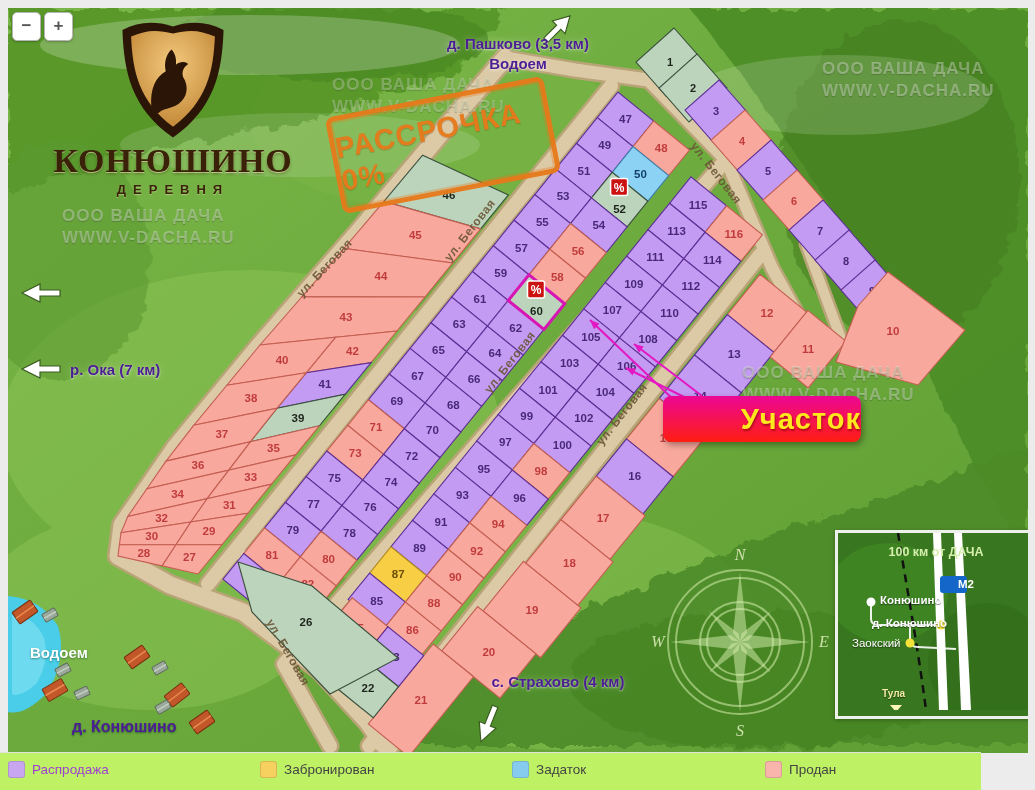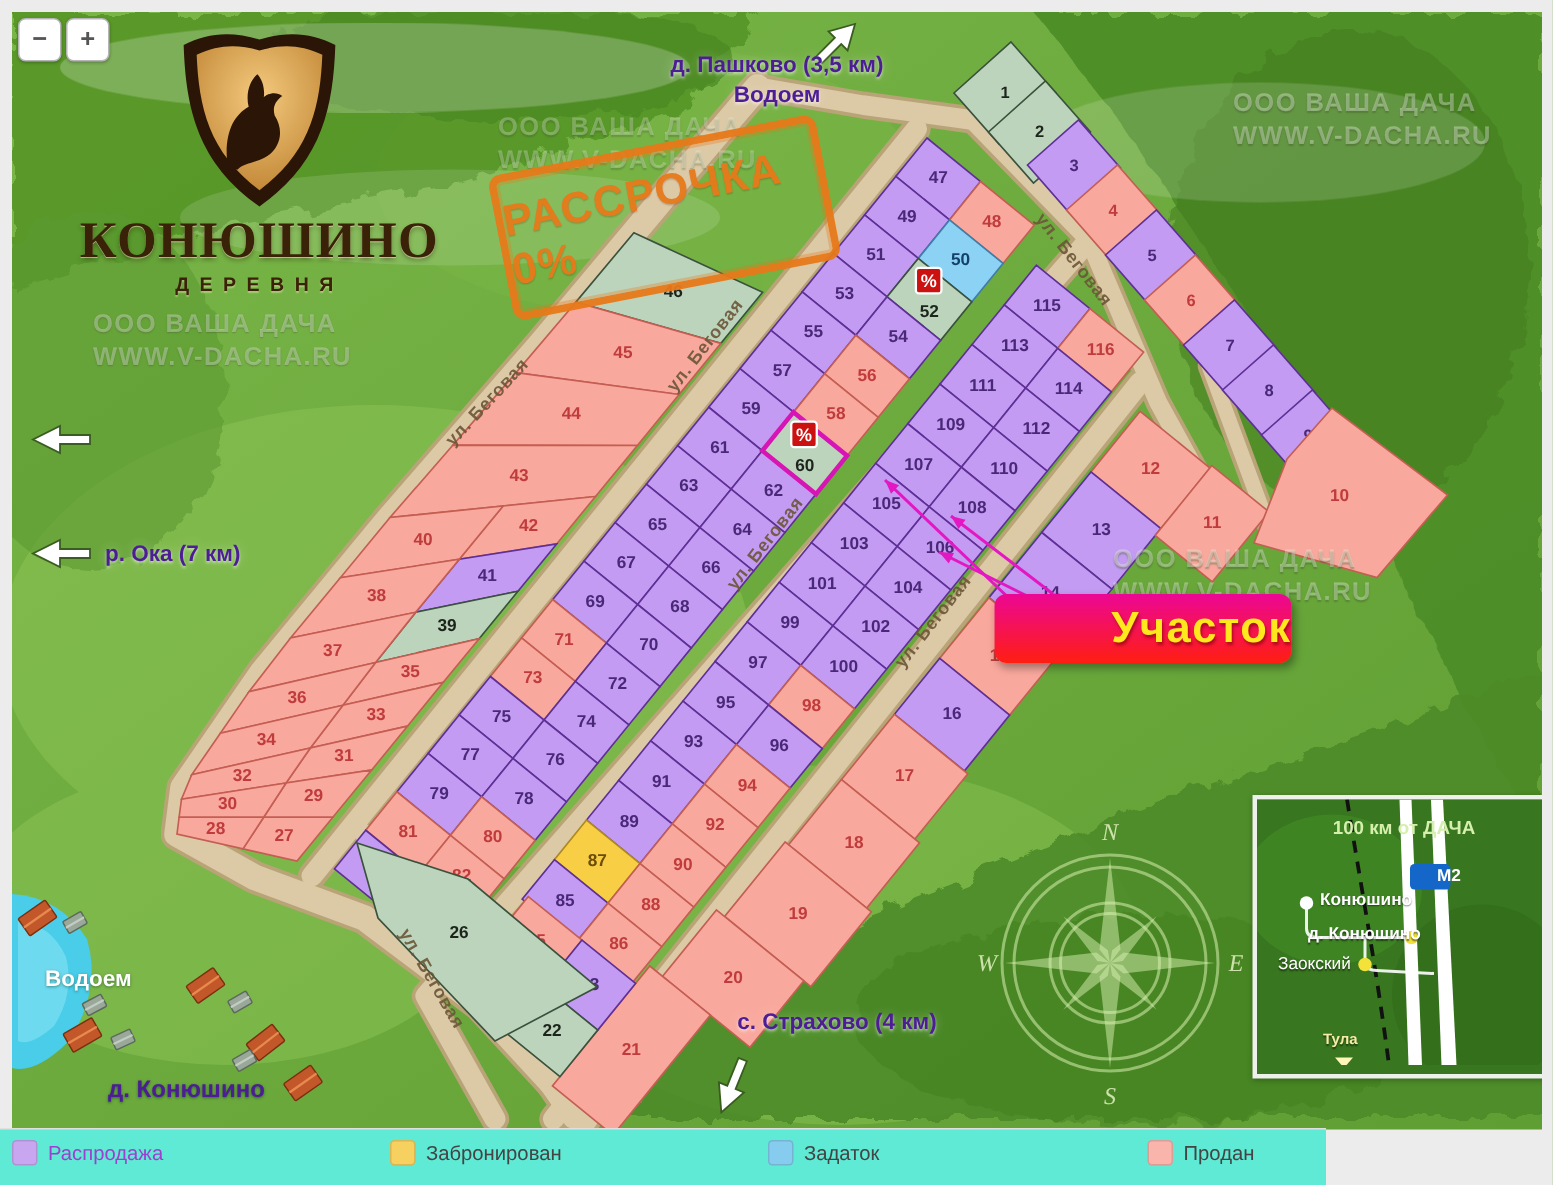--- a/index.html
+++ b/index.html
@@ -48,7 +48,7 @@
     border:3px solid #eef0ec;background:#38761f;box-shadow:0 1px 4px rgba(0,0,0,.3);}
   .inset svg{position:absolute;left:0;top:0;}
   
-  .legend{position:absolute;left:0;top:752px;width:884px;height:38px;background:#5eead4;z-index:50;
+  .legend{position:absolute;left:0;top:752px;width:981px;height:38px;background:#bef264;z-index:50;
     border-top:1px solid #e0e0e0;overflow:hidden;}
   .leg-item{position:absolute;top:7px;height:20px;}
   .leg-item .sw{display:inline-block;width:15px;height:15px;border-radius:3px;vertical-align:middle;

